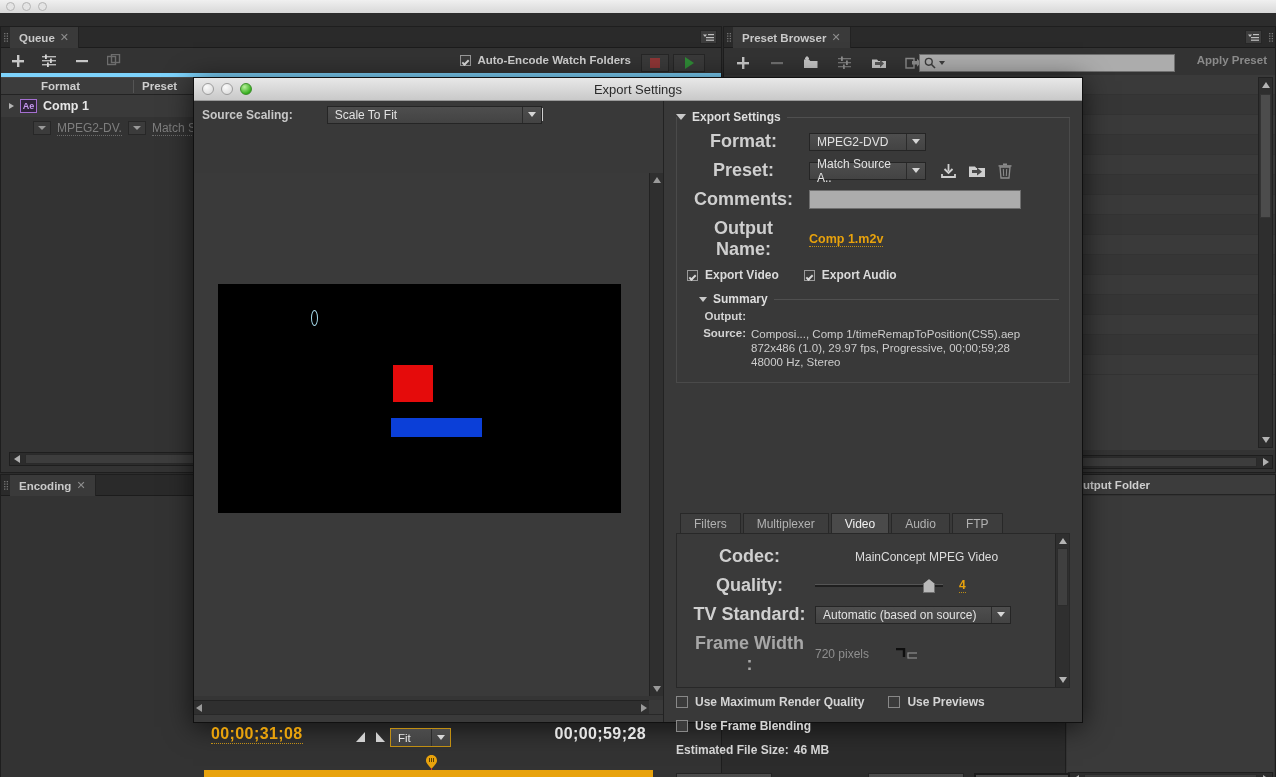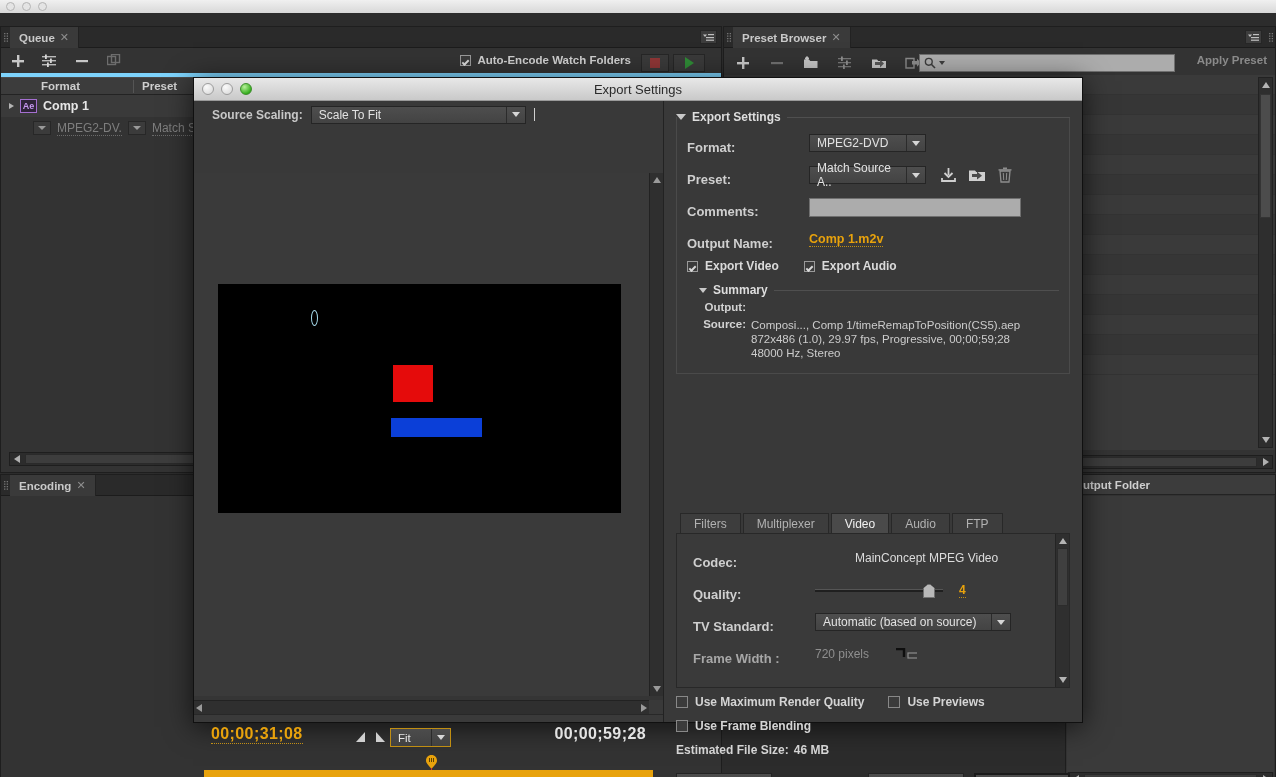--- a/index.html
+++ b/index.html
@@ -132,7 +132,7 @@
      background:#3b3b3b;border:1px solid #282828;border-bottom:none;color:#9a9a9a;
      margin-left:2px;}
   .sttab.active{background:#484848;color:#eaeaea;}
-  #src-scaling{height:27px;display:flex;align-items:center;gap:8px;padding-left:18px;
+  #src-scaling{height:27px;display:flex;align-items:center;padding-left:8px;
      background:#393939;position:relative;}
   .lbl{font-size:12px;color:#c7c7c7;font-weight:bold;}
   .dd{height:18px;background:linear-gradient(#4e4e4e,#434343);border:1px solid #252525;

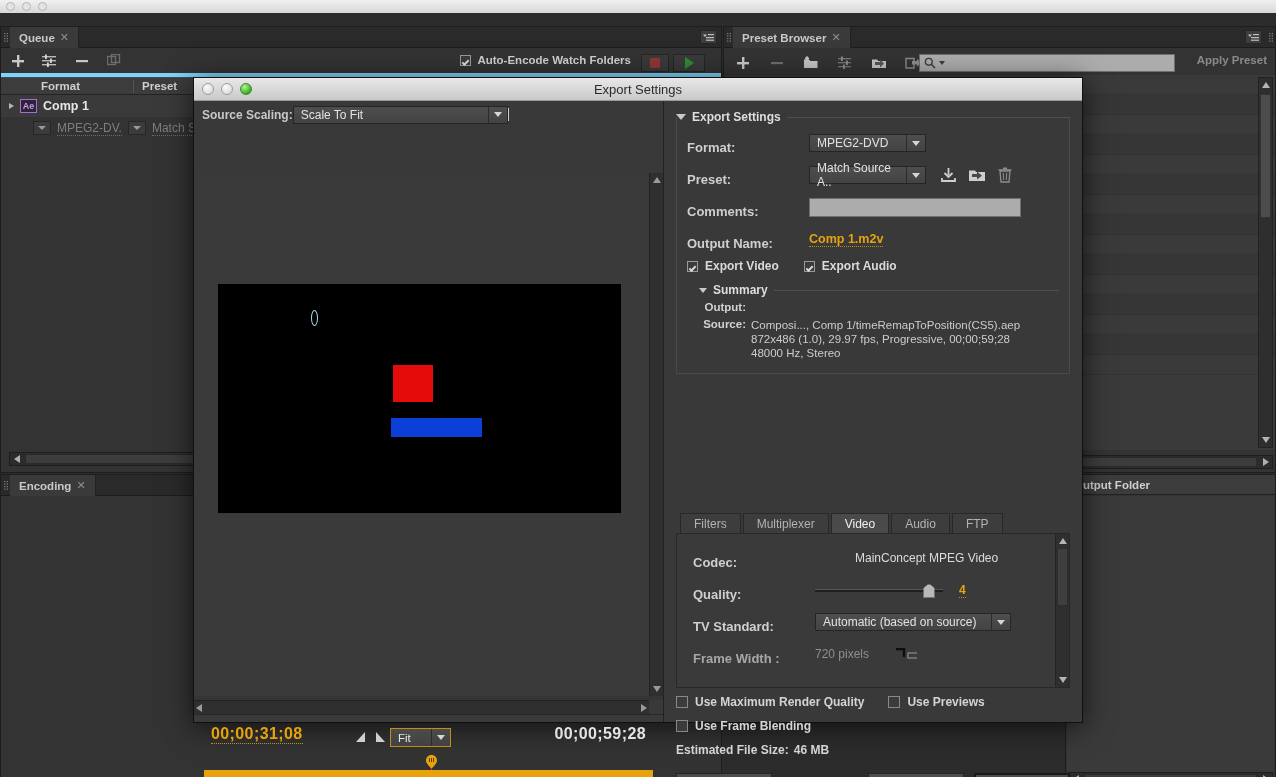--- a/index.html
+++ b/index.html
@@ -483,7 +483,7 @@
 
         <div id="src-scaling">
           <span class="lbl">Source Scaling:</span>
-          <span class="dd" style="width:215px;">
+          <span class="dd" style="width:215px;margin-left:34px;">
             <span>Scale To Fit</span>
             <span class="arrwrap">
                 <span class="arr"></span>

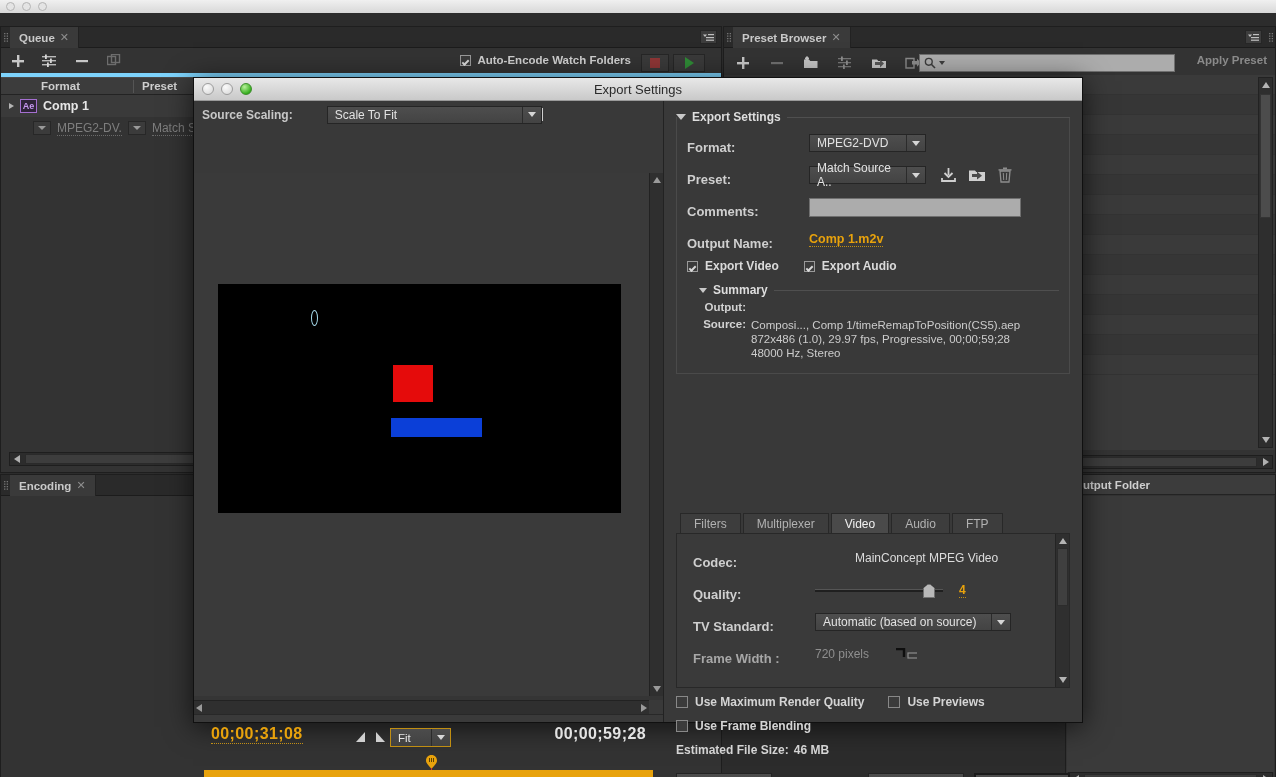--- a/index.html
+++ b/index.html
@@ -178,8 +178,8 @@
   .gbox{border:1px solid #4a4a4a;border-top:none;padding:9px 10px 10px 10px;margin-top:-7px;
      padding-top:14px;}
   .frow{display:flex;align-items:center;margin-bottom:8px;}
-  .frow .flabel{width:122px;text-align:left;padding-right:9px;font-size:13px;font-weight:bold;
-     color:#cfcfcf;margin-top:9px;}
+  .frow .flabel{width:122px;text-align:center;padding-right:9px;font-size:18px;font-weight:bold;
+     color:#cfcfcf;}
   .summary-wrap{margin:4px 0 0 0;}
   .sumrow{display:flex;margin-bottom:3px;}
   .sumkey{width:64px;text-align:right;padding-right:5px;font-size:11.5px;font-weight:bold;

